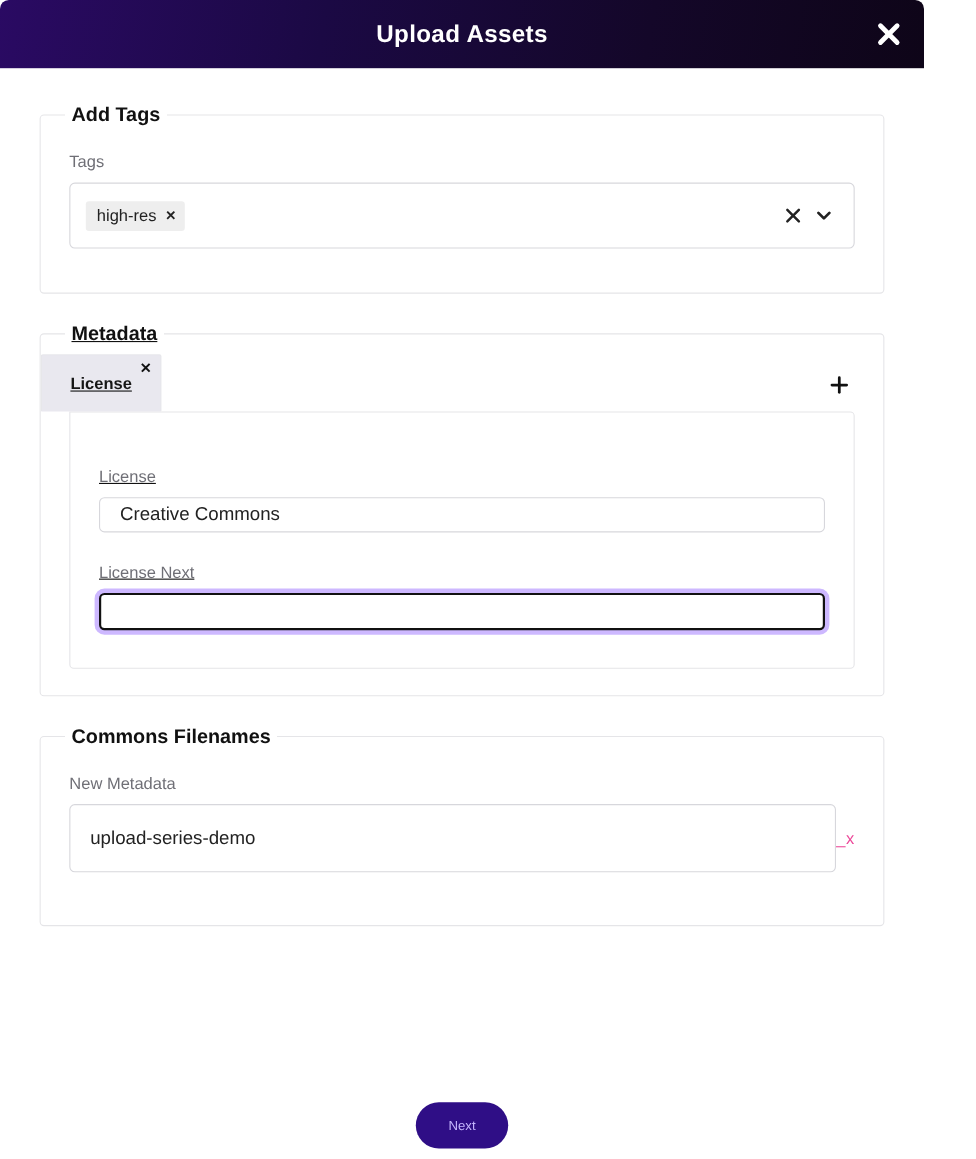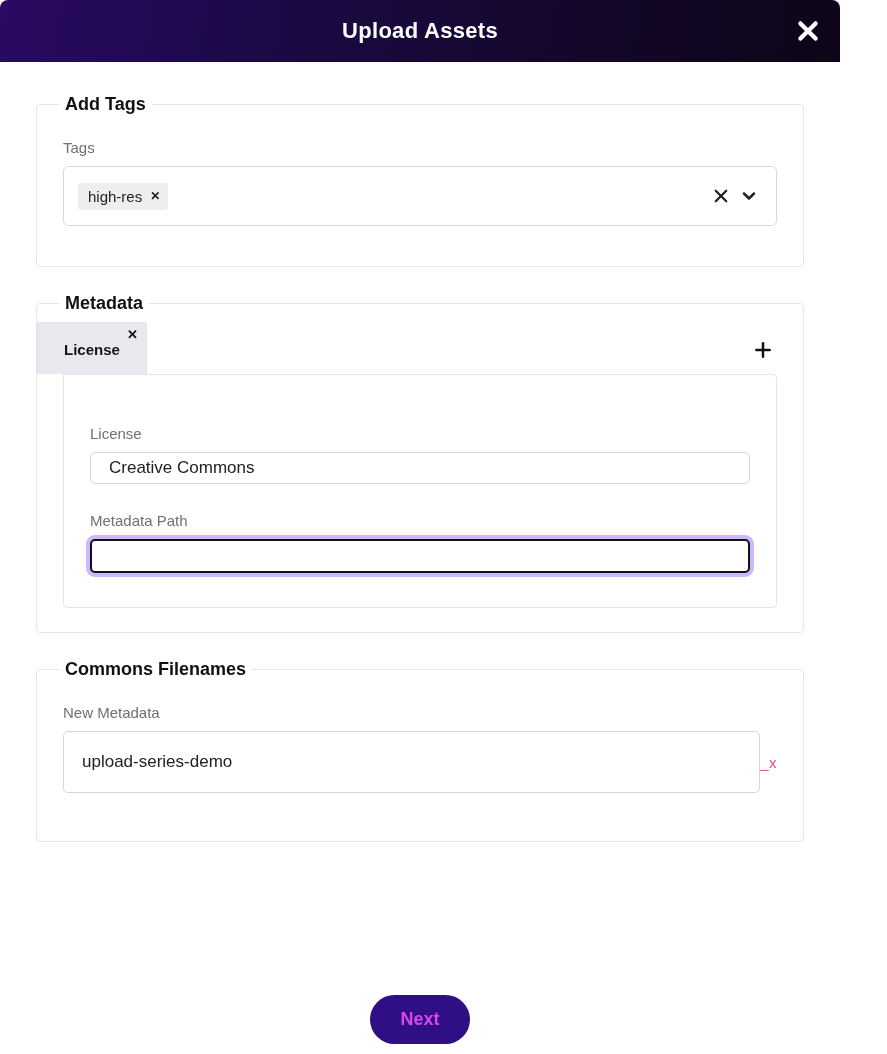--- a/index.html
+++ b/index.html
@@ -155,7 +155,7 @@
       </div>
     </fieldset>
 
-    <fieldset class="block meta-fieldset" style="padding:0 0 0 0;">
+    <fieldset class="block meta-fieldset" style="padding:0 0 0 0;text-decoration:underline;">
       <legend style="margin-left:22px;">Metadata</legend>
 
       <div class="tabs-row">

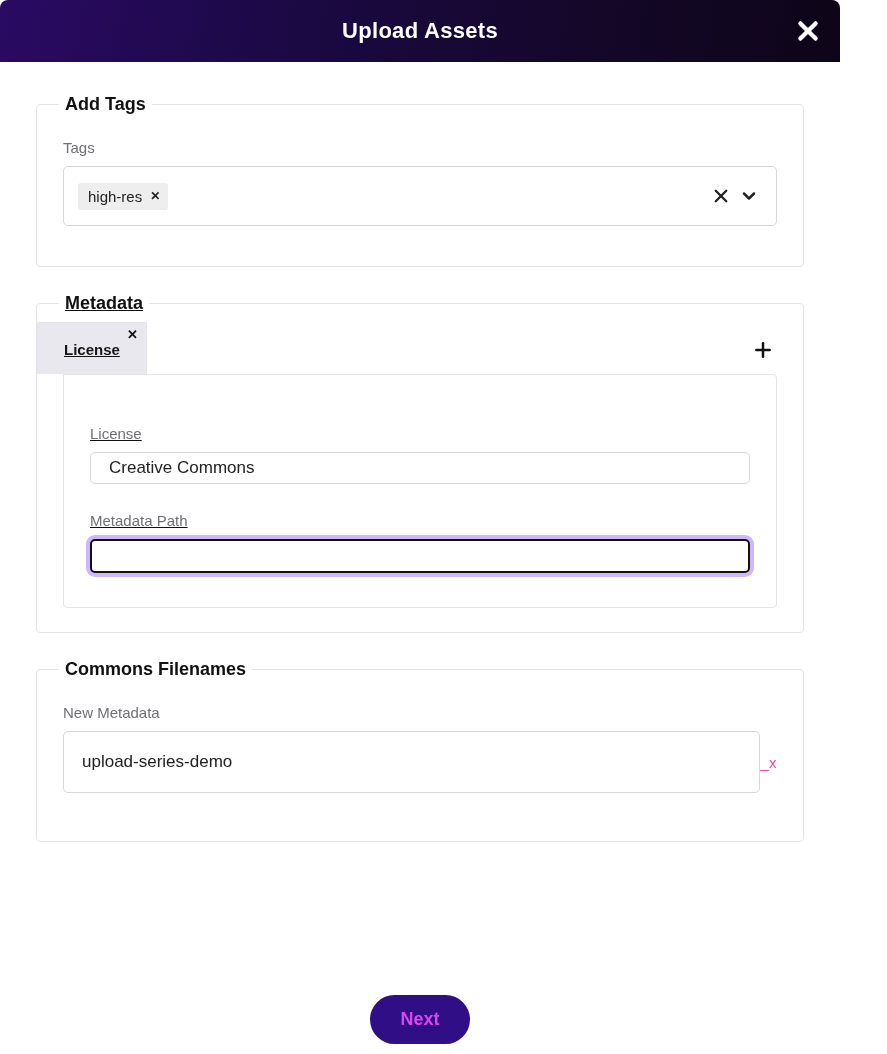--- a/index.html
+++ b/index.html
@@ -179,7 +179,7 @@
           <input type="text" class="text-input" value="Creative Commons" style="">
         </div>
         <div class="field-group">
-          <span class="field-label">Metadata Path</span>
+          <span class="field-label">License Next</span>
           <input type="text" class="text-input focused" value="" style="">
         </div>
       </div>

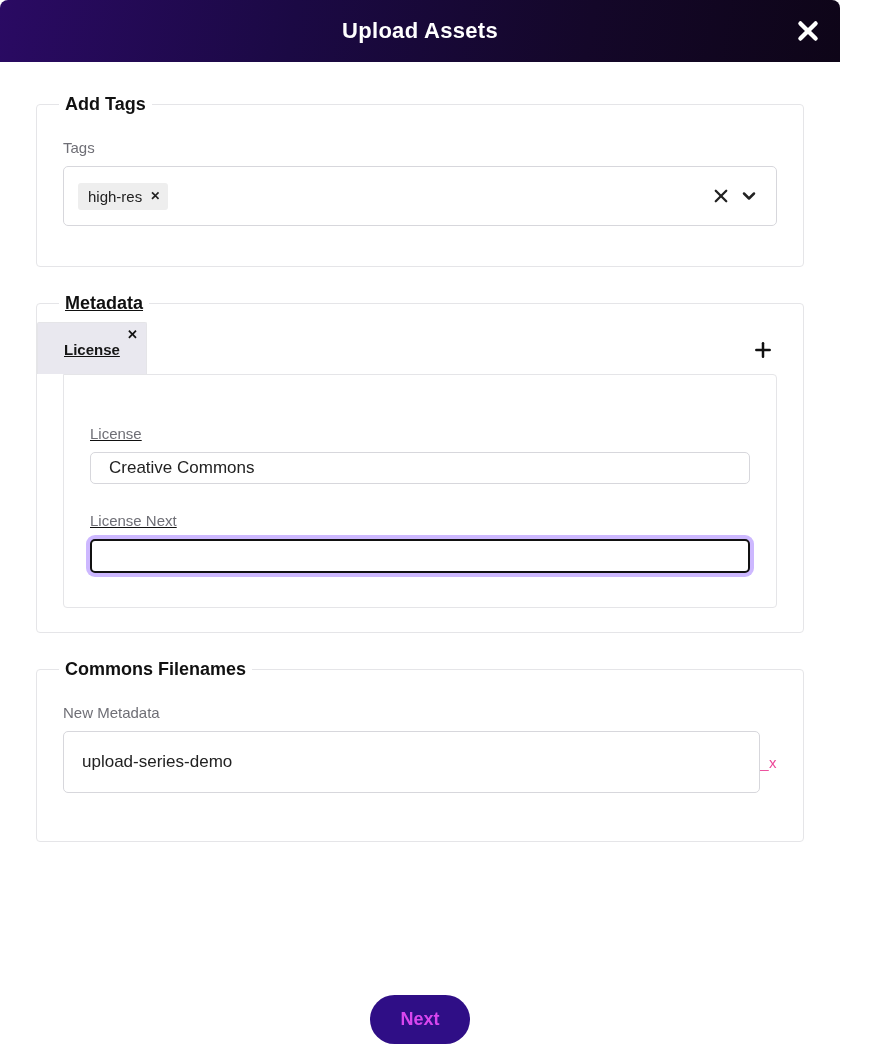--- a/index.html
+++ b/index.html
@@ -105,10 +105,10 @@
     display:flex; justify-content:center;
   }
   .btn-primary {
-    background:#2f0e86; color:#d946ef;
+    background:#2f0e86; color:#c4b5fd;
     border:none; border-radius:999px;
     padding: 14px 30px;
-    font-size:18px; font-weight:700;
+    font-size:12px; font-weight:400;
     cursor:pointer;
   }
 </style>

